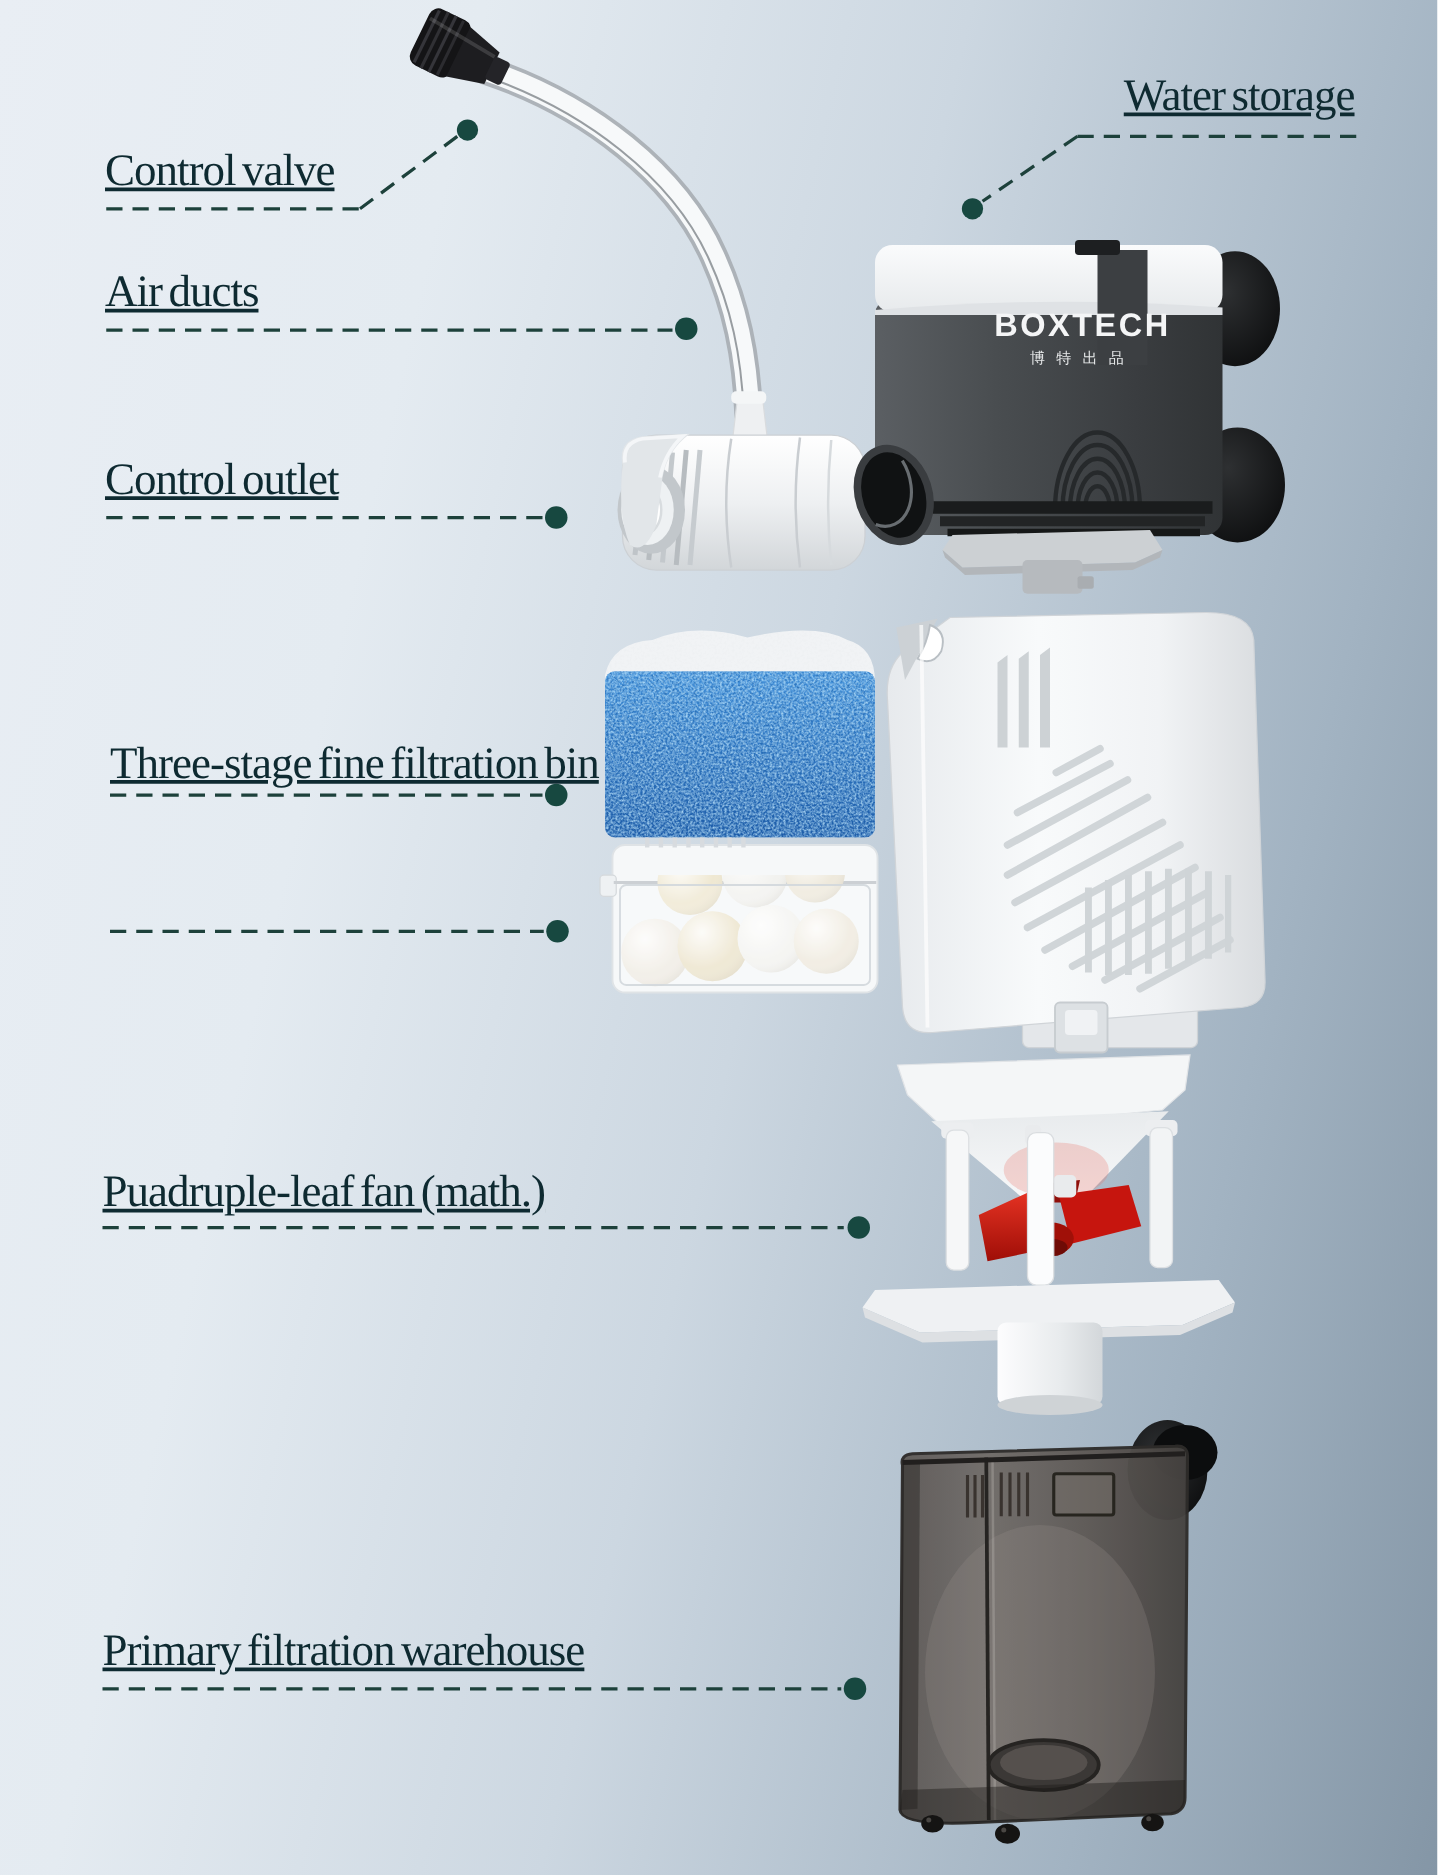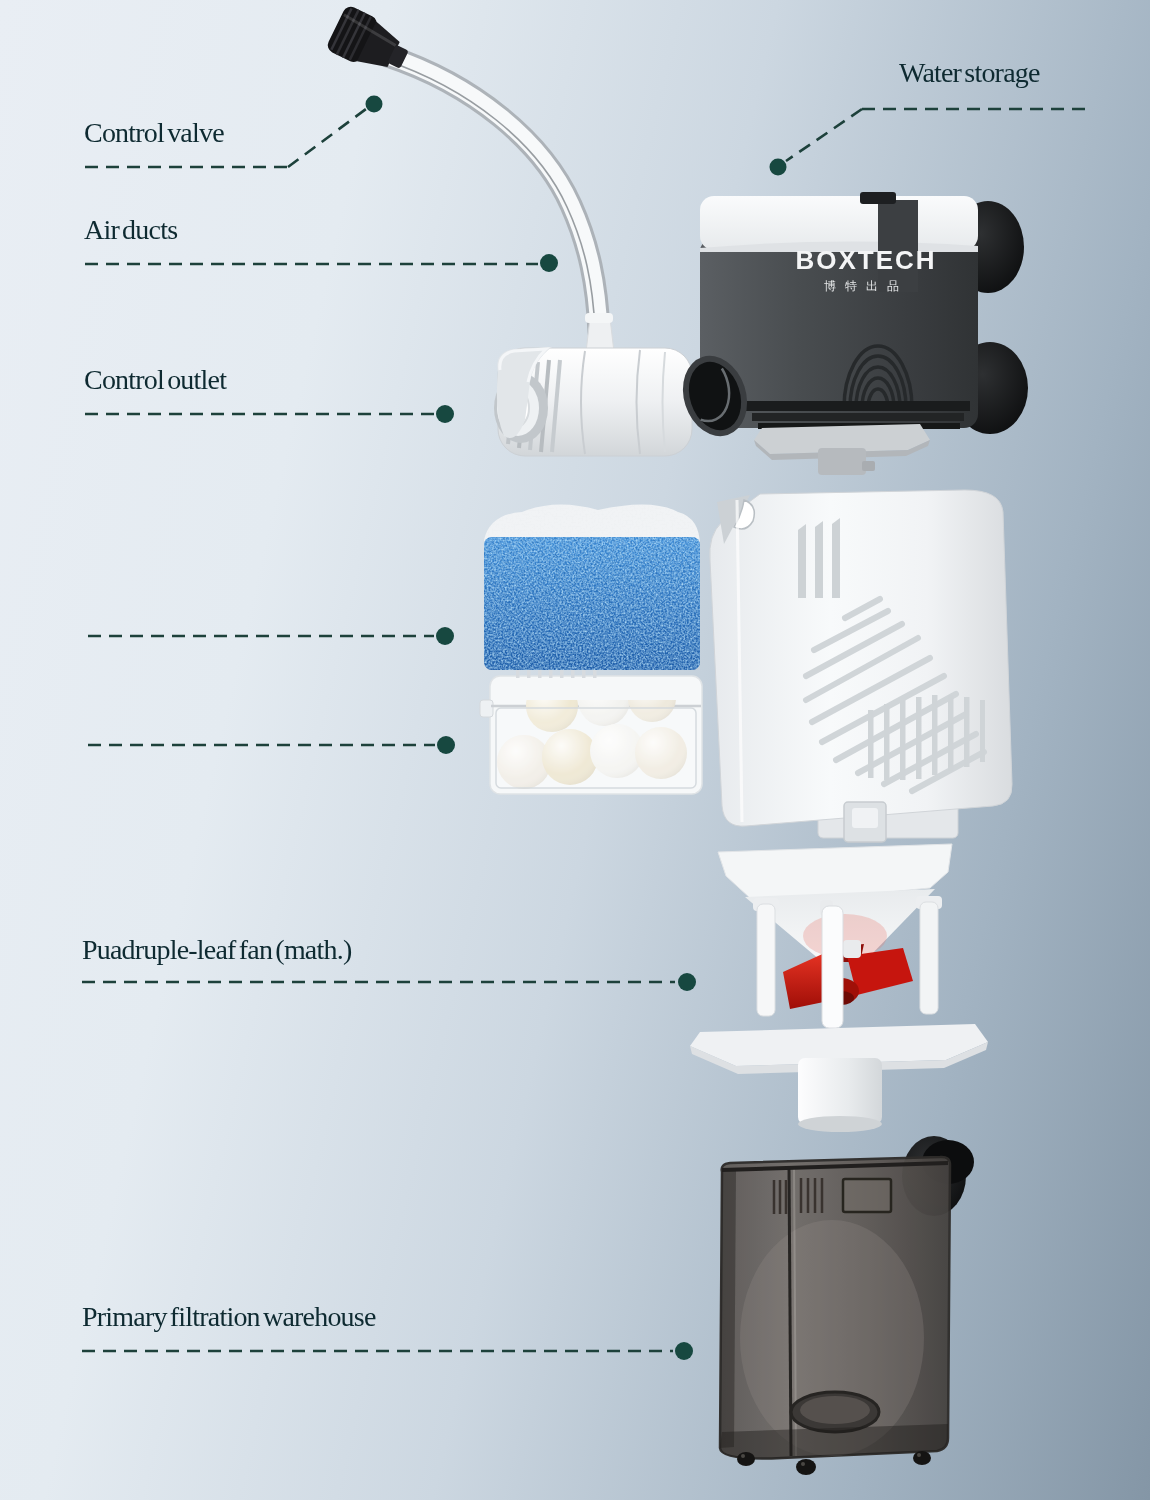--- a/index.html
+++ b/index.html
@@ -10,8 +10,8 @@
   }
   .art{position:absolute;left:0;top:0;width:1150px;height:1500px;}
   .label{
-    position:absolute; color:#0e2a31; font-size:28px; line-height:1.05;
-    letter-spacing:-0.8px; word-spacing:-3px; white-space:nowrap;
+    position:absolute; color:#0e2a31; font-size:36px; line-height:1.05;
+    letter-spacing:-0.8px; word-spacing:-3px; white-space:nowrap;text-decoration:underline;
   }
 </style>
 </head>

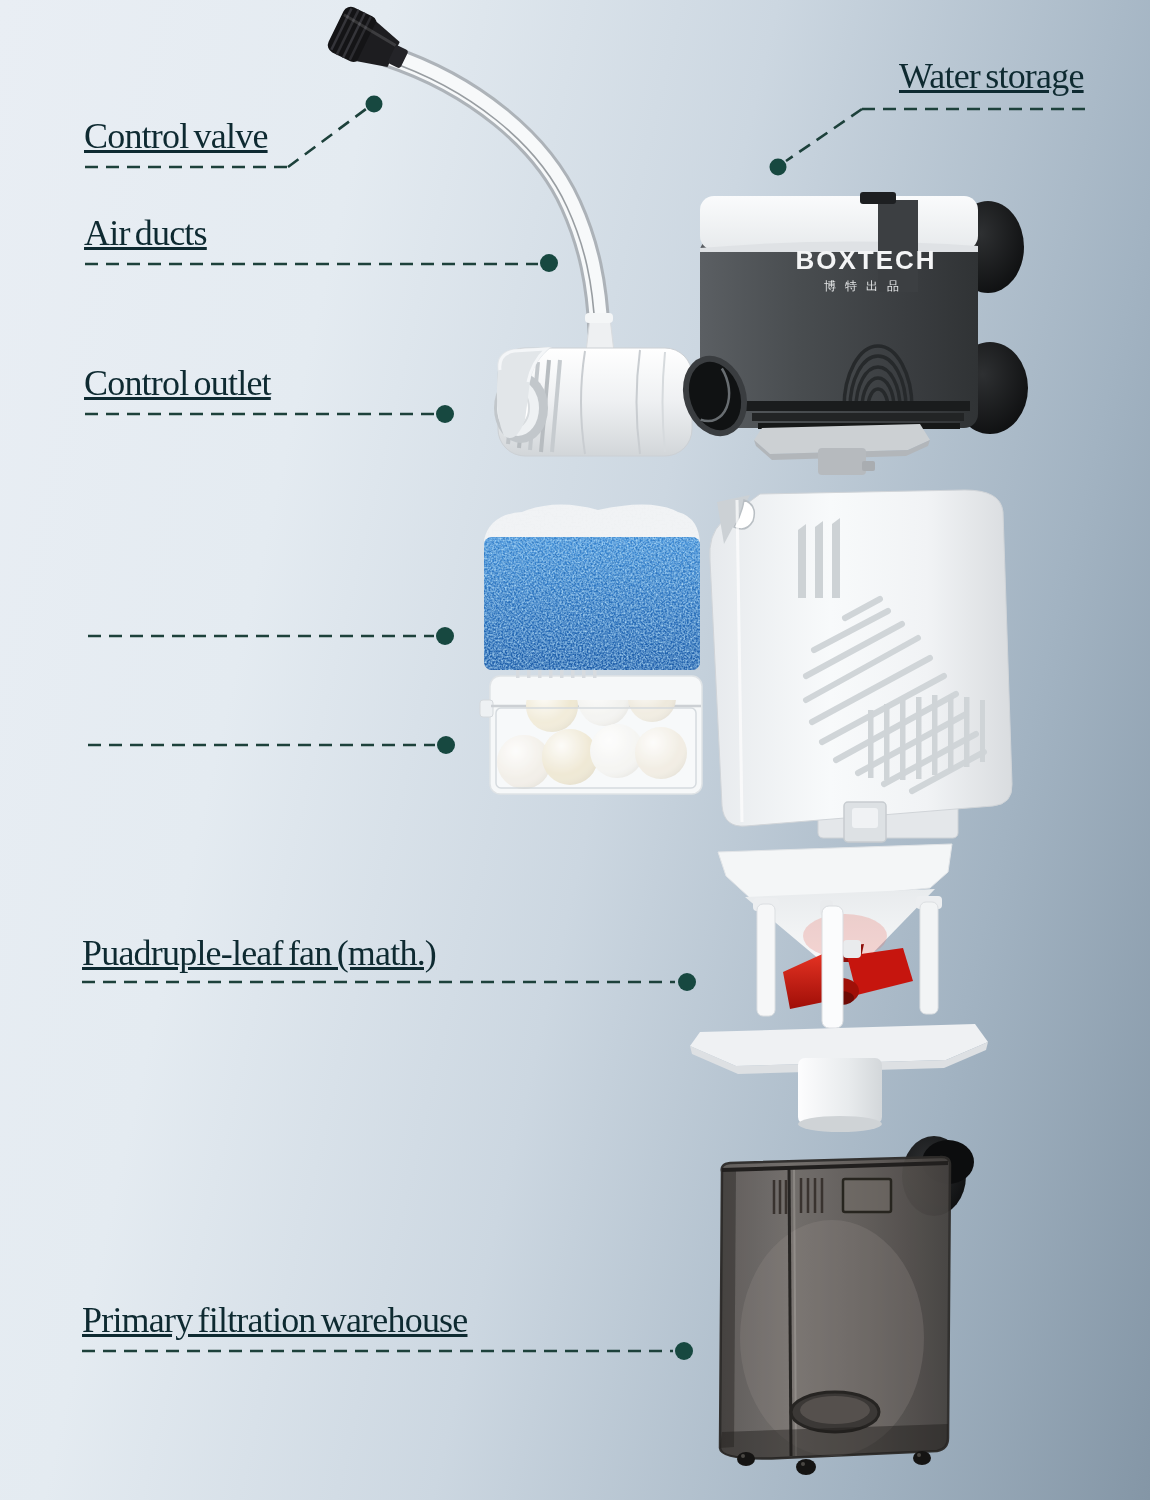--- a/index.html
+++ b/index.html
@@ -353,6 +353,7 @@
 <div class="label" style="left:84px; top:118px;">Control valve</div>
 <div class="label" style="left:84px; top:215px;">Air ducts</div>
 <div class="label" style="left:84px; top:365px;">Control outlet</div>
+<div class="label" style="left:88px; top:592px;">Three-stage fine filtration bin</div>
 <div class="label" style="left:82px; top:935px;">Puadruple-leaf fan (math.)</div>
 <div class="label" style="left:82px; top:1302px;">Primary filtration warehouse</div>
 <div class="label" style="left:899px; top:58px;">Water storage</div>

